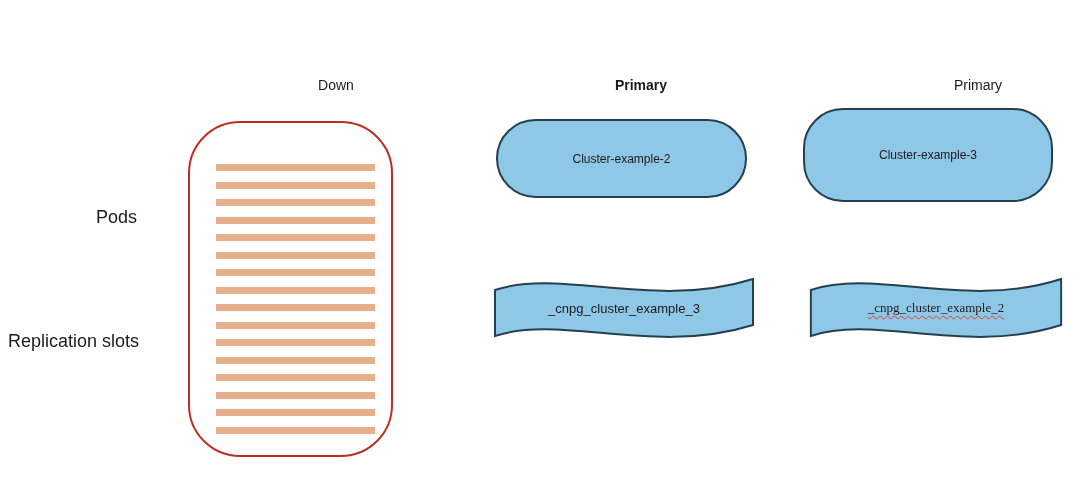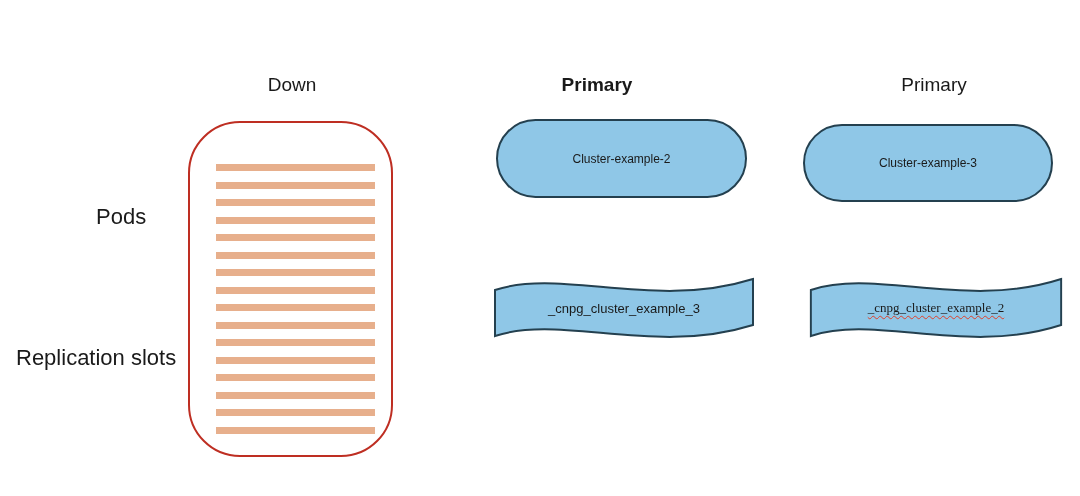--- a/index.html
+++ b/index.html
@@ -23,11 +23,12 @@
   .col-label{
     position:absolute;
     top:74px;
-    font-size:19px;
+    font-size:14px;
     line-height:22px;
     text-align:center;
     white-space:nowrap;
     transform:translateX(-50%);
+    margin-left:44px;
   }
   .bold{font-weight:bold;}
   .row-label{

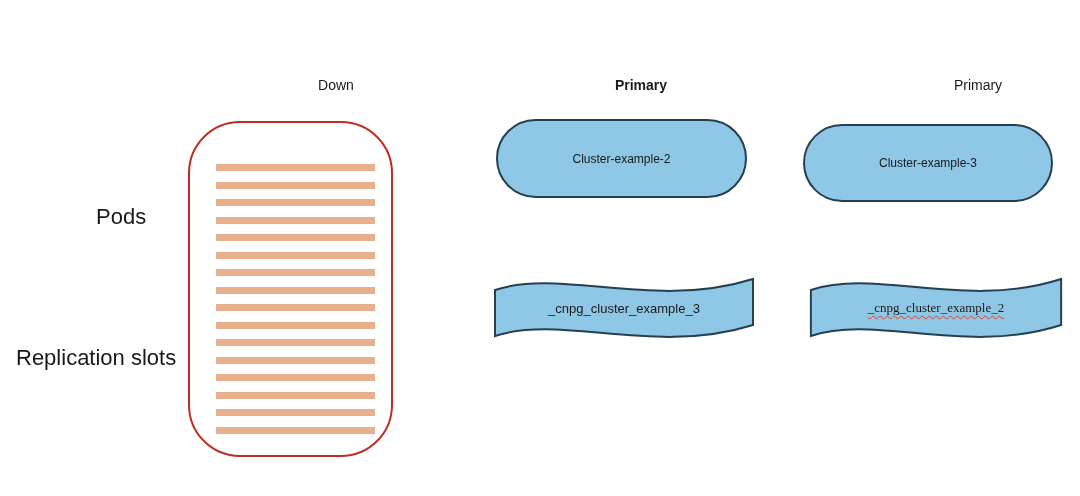--- a/index.html
+++ b/index.html
@@ -72,7 +72,7 @@
     white-space:nowrap;
   }
   .pill-primary{left:496px;top:119px;width:251px;height:79px;}
-  .pill-standby{left:803px;top:124px;width:250px;height:78px;}
+  .pill-standby{left:803px;top:108px;width:250px;height:94px;}
   
   .flag{
     position:absolute;

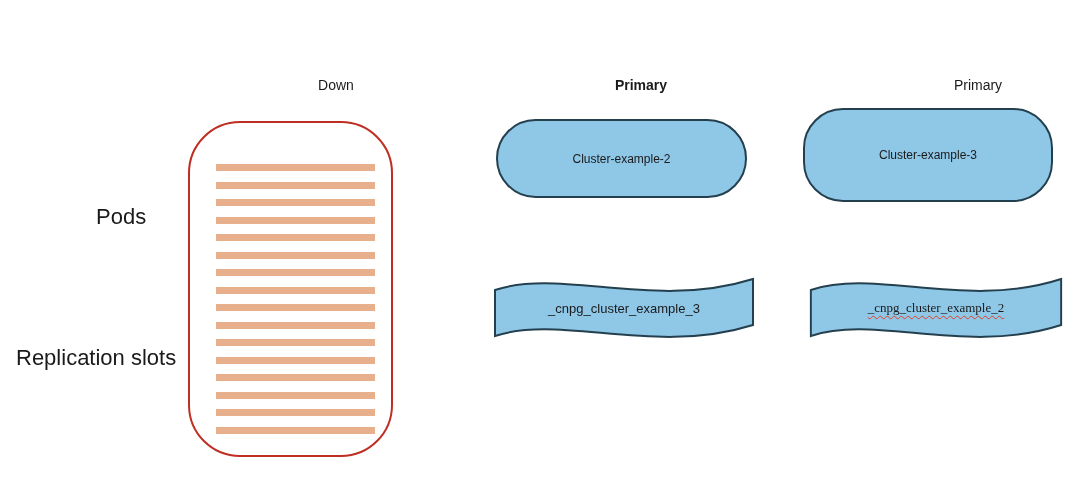--- a/index.html
+++ b/index.html
@@ -33,7 +33,7 @@
   .bold{font-weight:bold;}
   .row-label{
     position:absolute;
-    font-size:22px;
+    font-size:18px;
     line-height:22px;
     white-space:nowrap;
   }

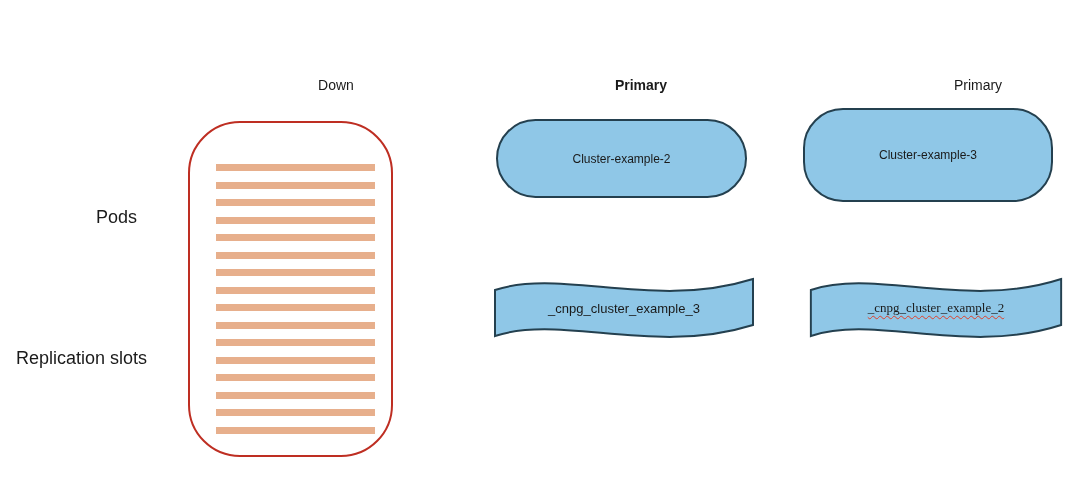--- a/index.html
+++ b/index.html
@@ -118,7 +118,7 @@
   <div class="col-label" style="left:934px;">Primary</div>
 
   <div class="row-label" style="left:96px;top:206px;">Pods</div>
-  <div class="row-label" style="left:16px;top:330px;margin-top:17px;">Replication slots</div>
+  <div class="row-label" style="left:8px;top:330px;">Replication slots</div>
 
   <div class="pods-box">
     <div class="stripes">

